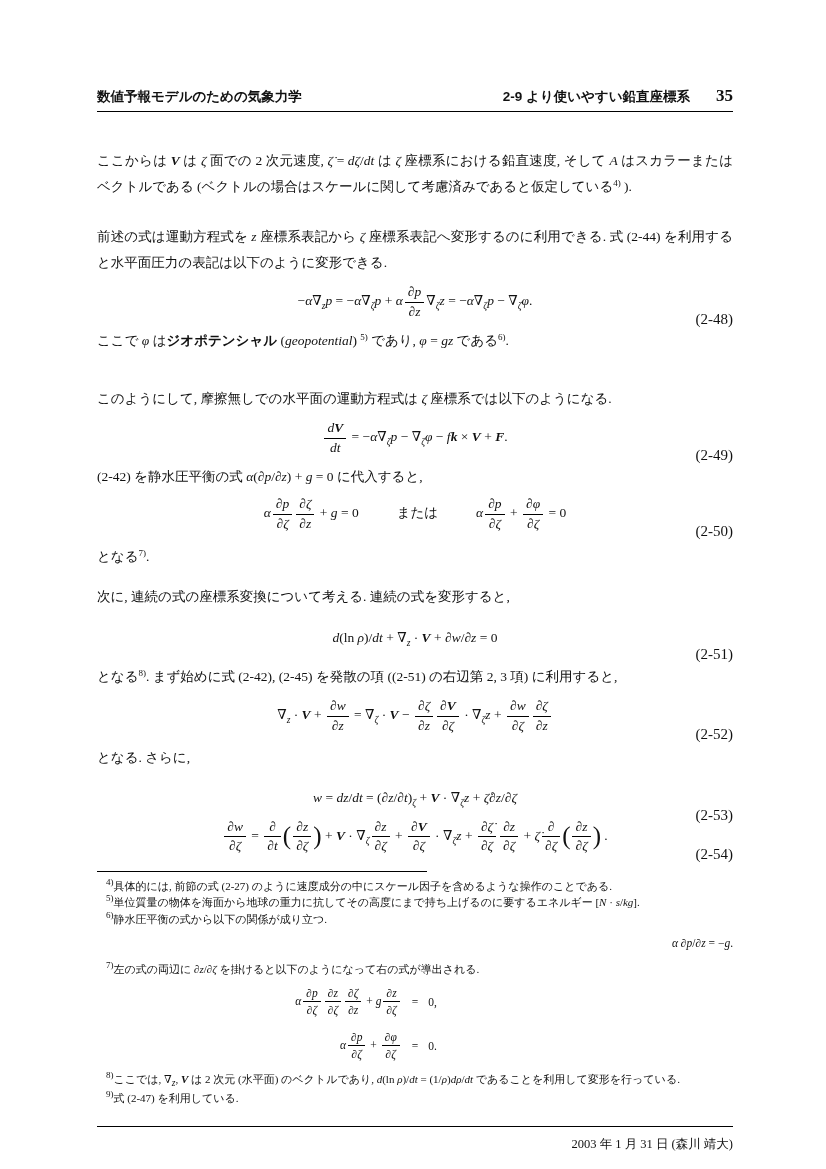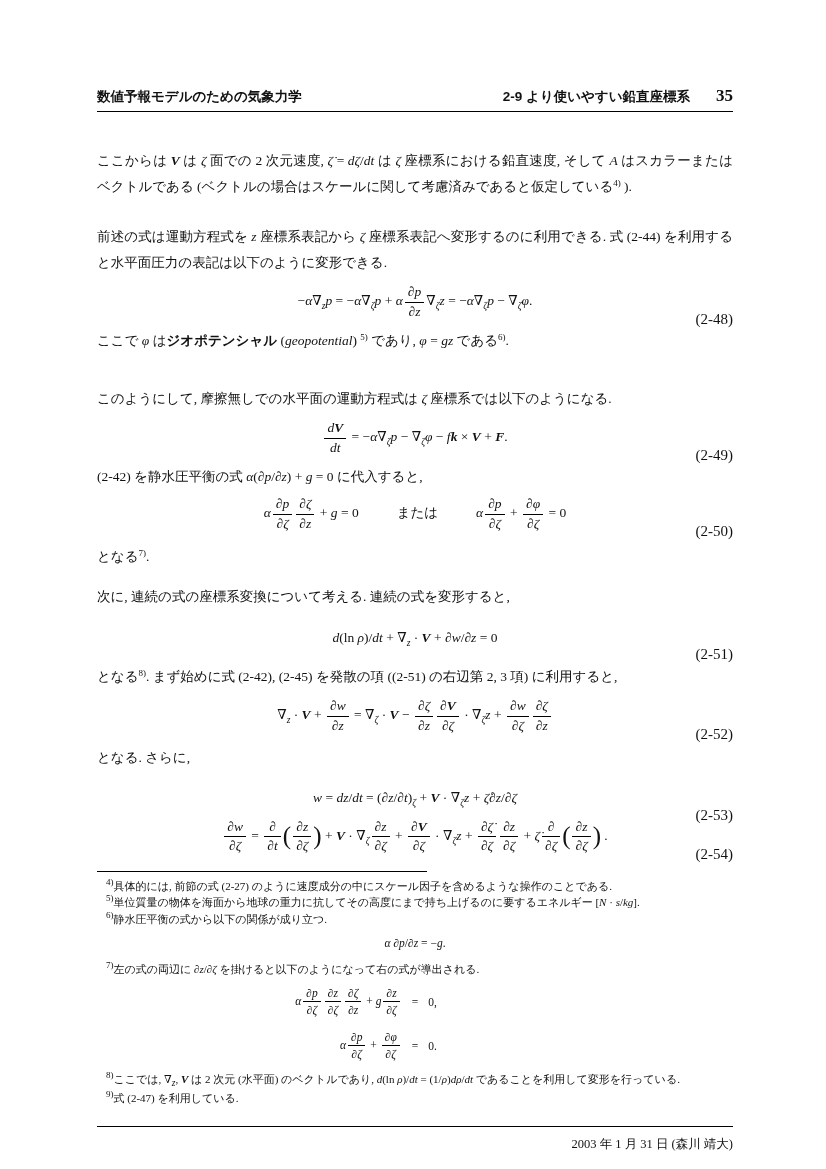--- a/index.html
+++ b/index.html
@@ -41,7 +41,7 @@
   
   .fnrule{width:330px;border-top:1.2px solid #000;margin:16px 0 6px 0;}
   .fn{font-size:11px;line-height:16.5px;text-align:justify;margin:0;text-indent:9px;}
-  .fneq{font-size:11.5px;text-align:center;margin:10px 0 12px 0;}
+  .fneq{font-size:11.5px;text-align:right;margin:10px 0 12px 0;}
   .fn7grid{display:grid;grid-template-columns:1fr auto 1fr;align-items:center;
            row-gap:12px;font-size:11.5px;margin:8px 0 10px 0;}
   .fn7grid .lhs{justify-self:end;text-align:right;}

